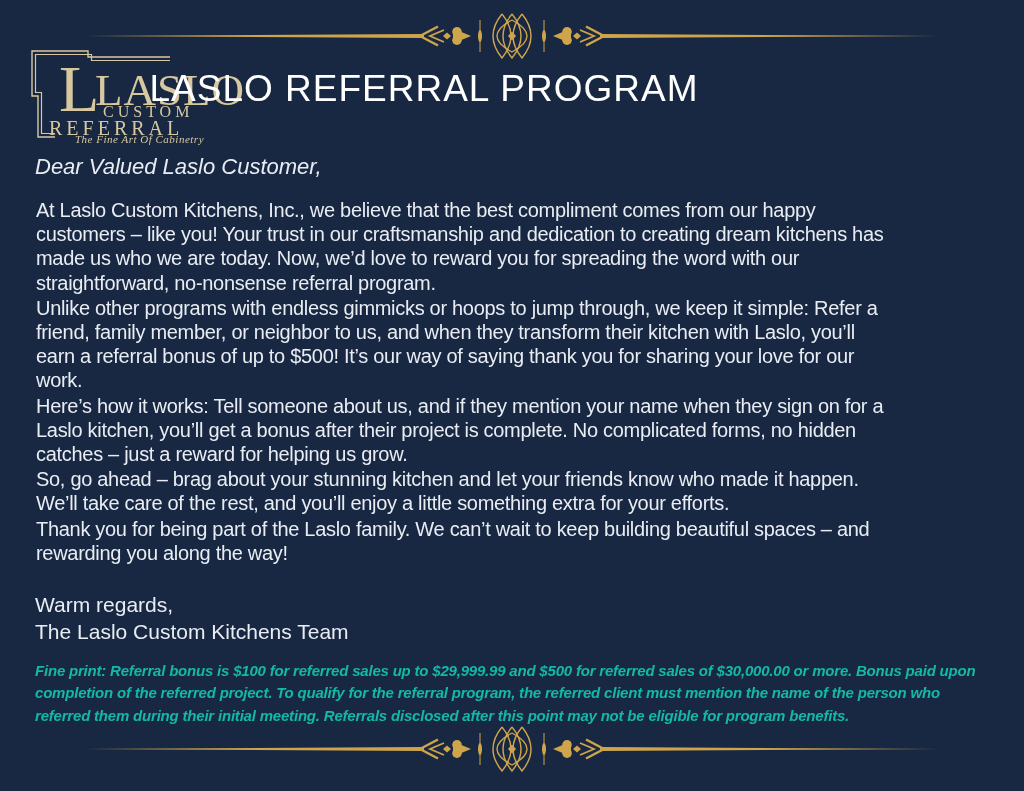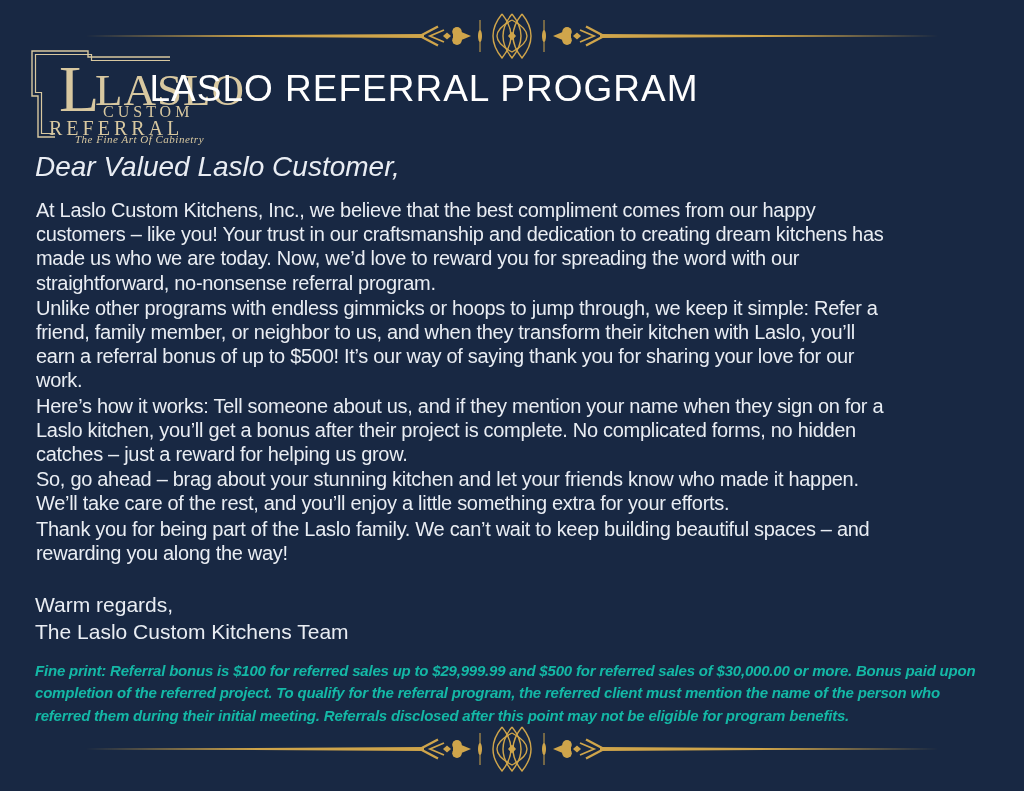--- a/index.html
+++ b/index.html
@@ -47,7 +47,7 @@
 
   .salutation{
     position:absolute; left:35px; top:154px; width:975px;
-    font-style:italic; font-size:28px; line-height:25px;
+    font-style:italic; font-size:22px; line-height:25px;
   }
   .body-text{
     position:absolute; left:35px; top:197px; width:978px;

